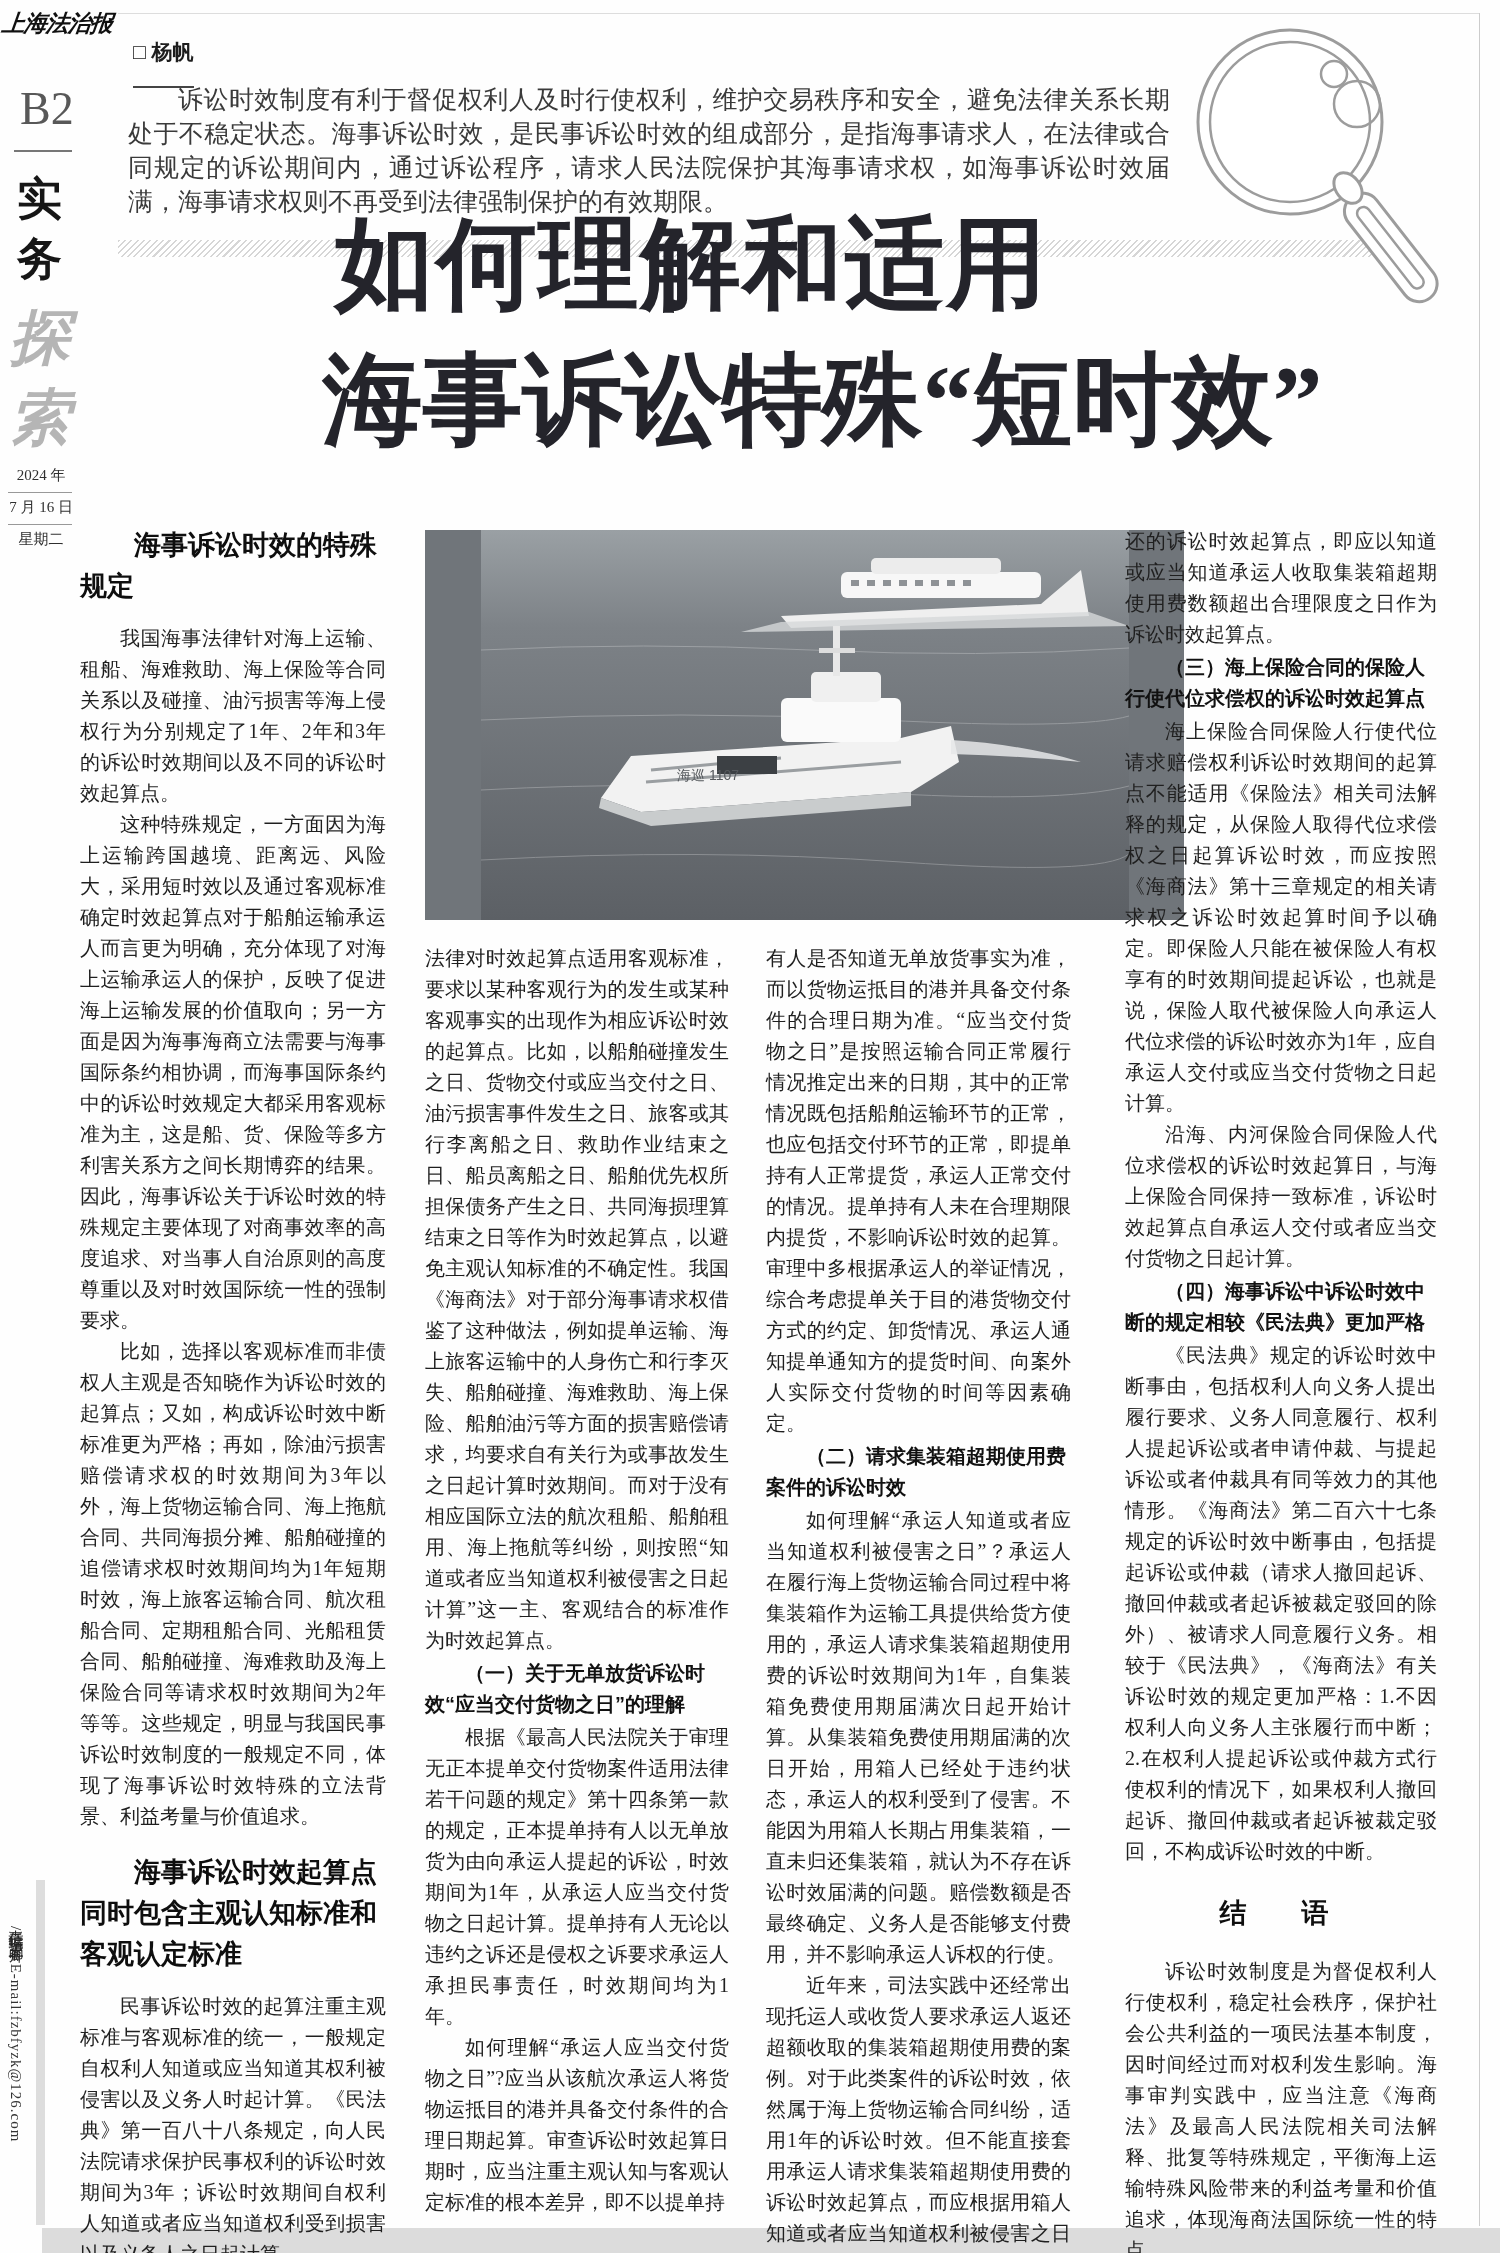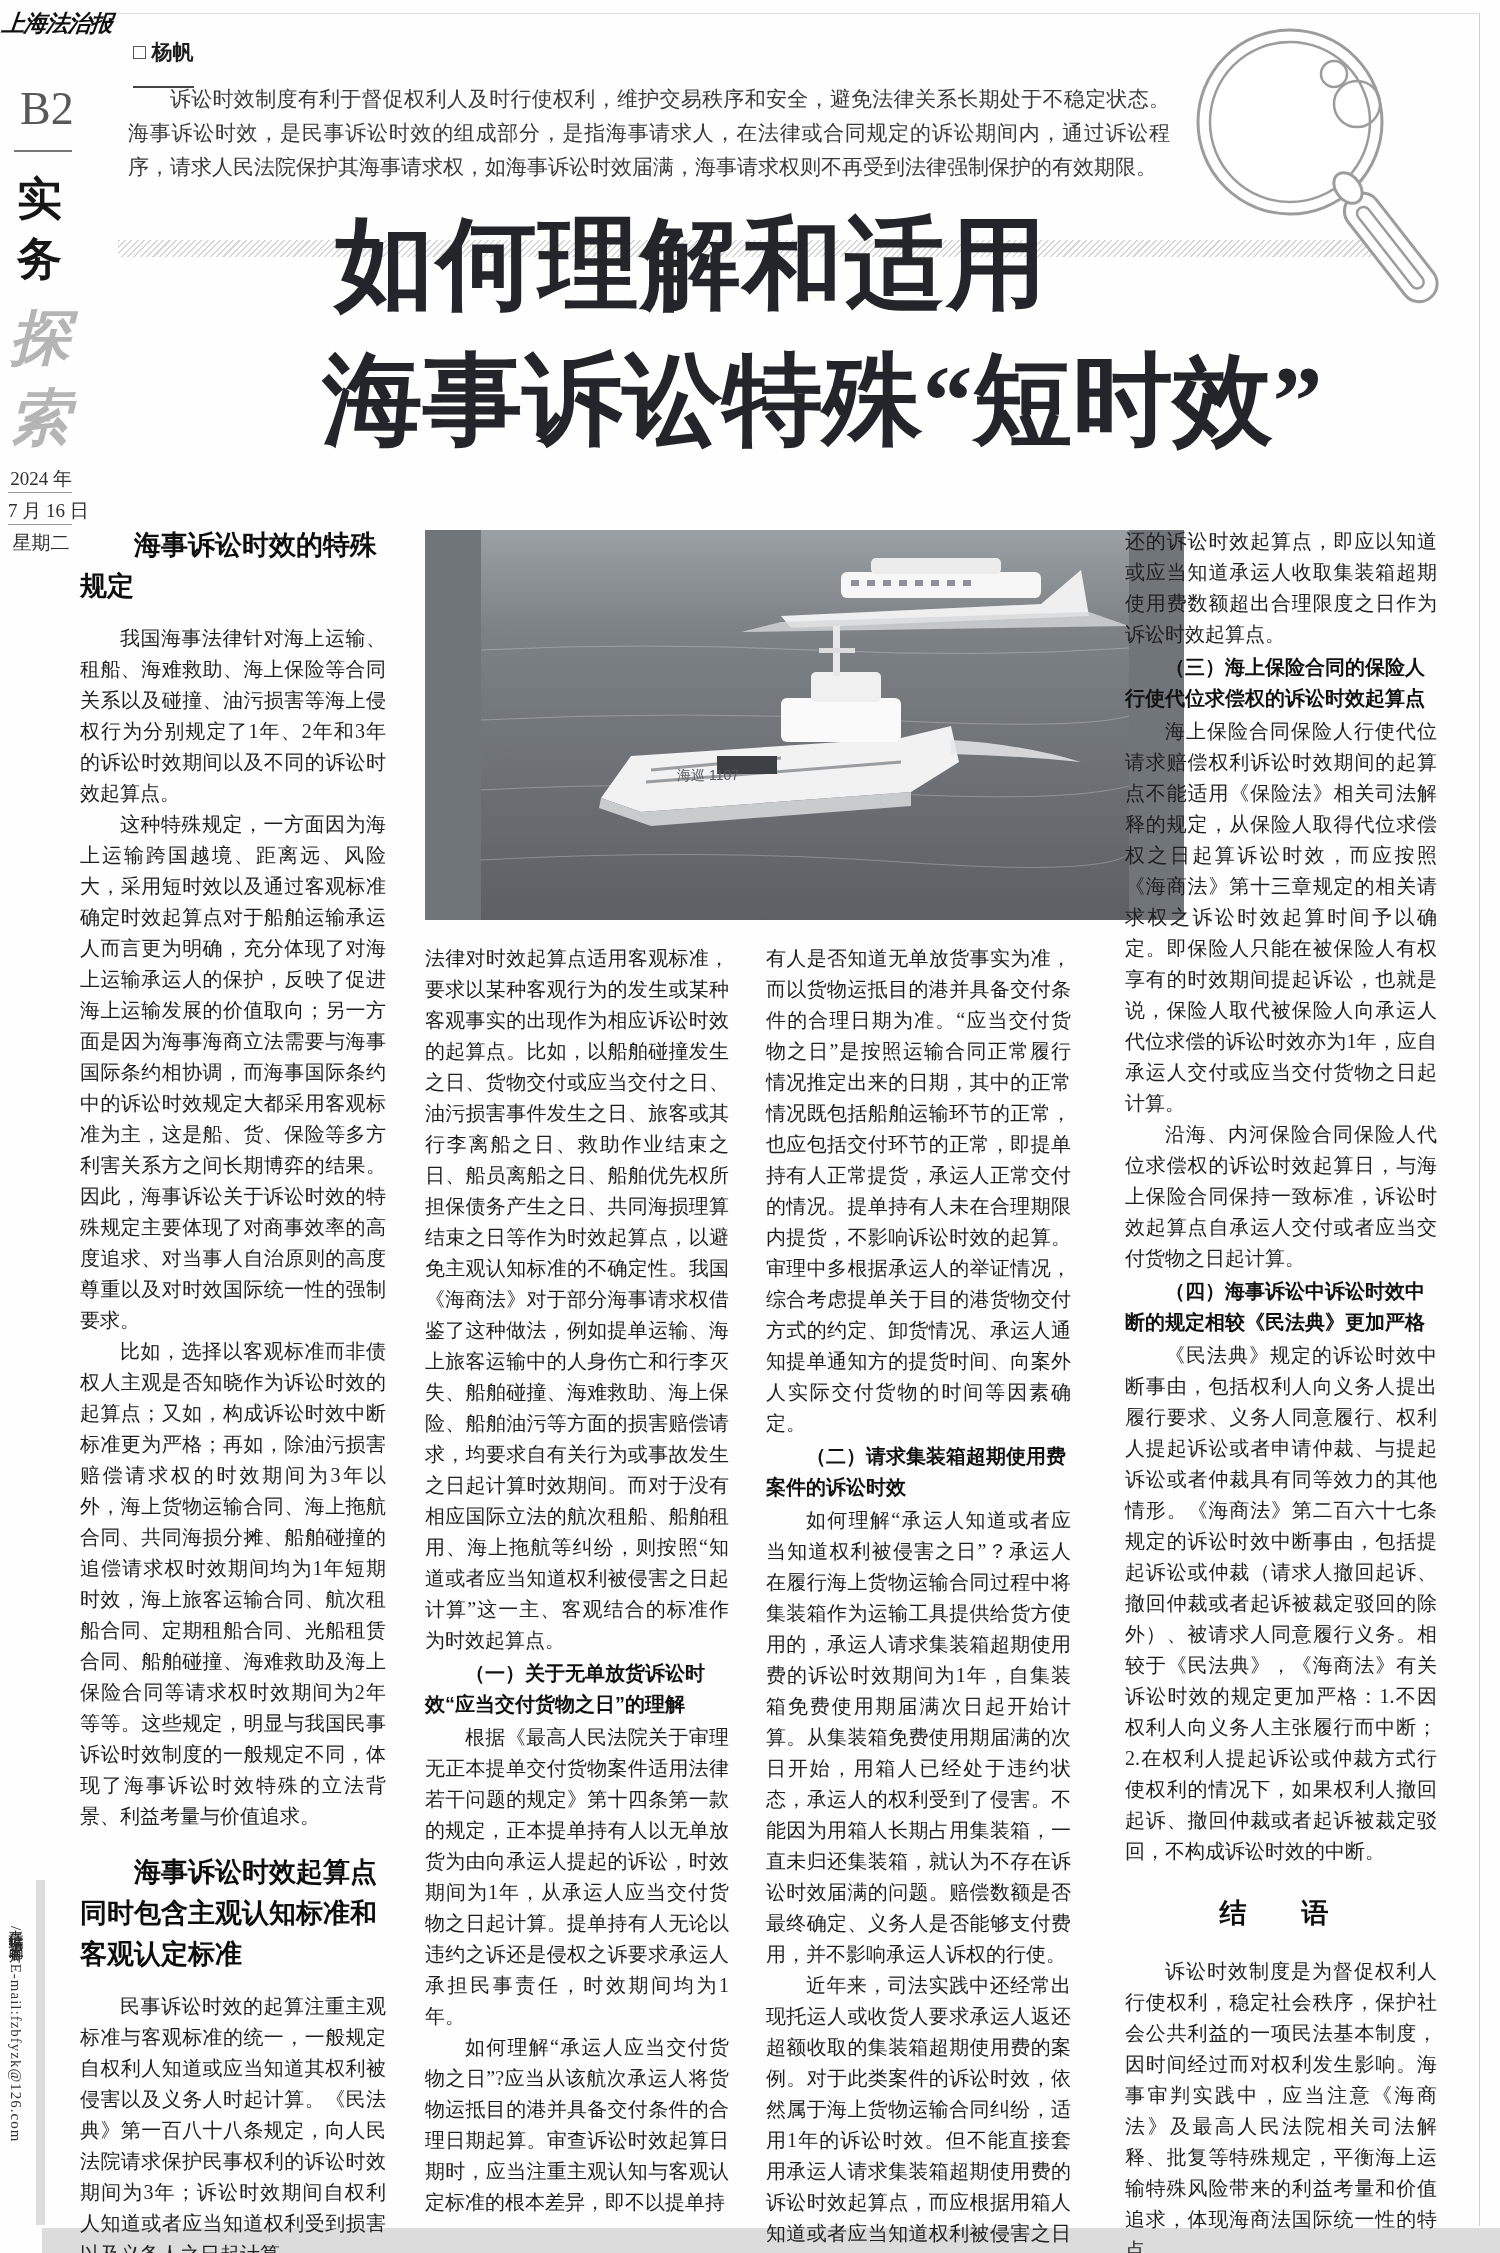--- a/index.html
+++ b/index.html
@@ -35,7 +35,7 @@
   .byline{position:absolute;left:133px;top:38px;font-size:21px;font-weight:bold;
         font-family:"Liberation Sans","DejaVu Sans",sans-serif;color:#1d1d1d;
         padding-bottom:20px;border-bottom:2px solid #444;}
-  .intro{position:absolute;left:128px;top:82px;width:1042px;font-size:21px;line-height:34px;
+  .intro{position:absolute;left:128px;top:82px;width:1042px;font-size:25px;line-height:34px;
         text-align:justify;text-indent:2em;color:#3a3a3a;
         font-family:"Liberation Sans","DejaVu Sans",sans-serif;}
   

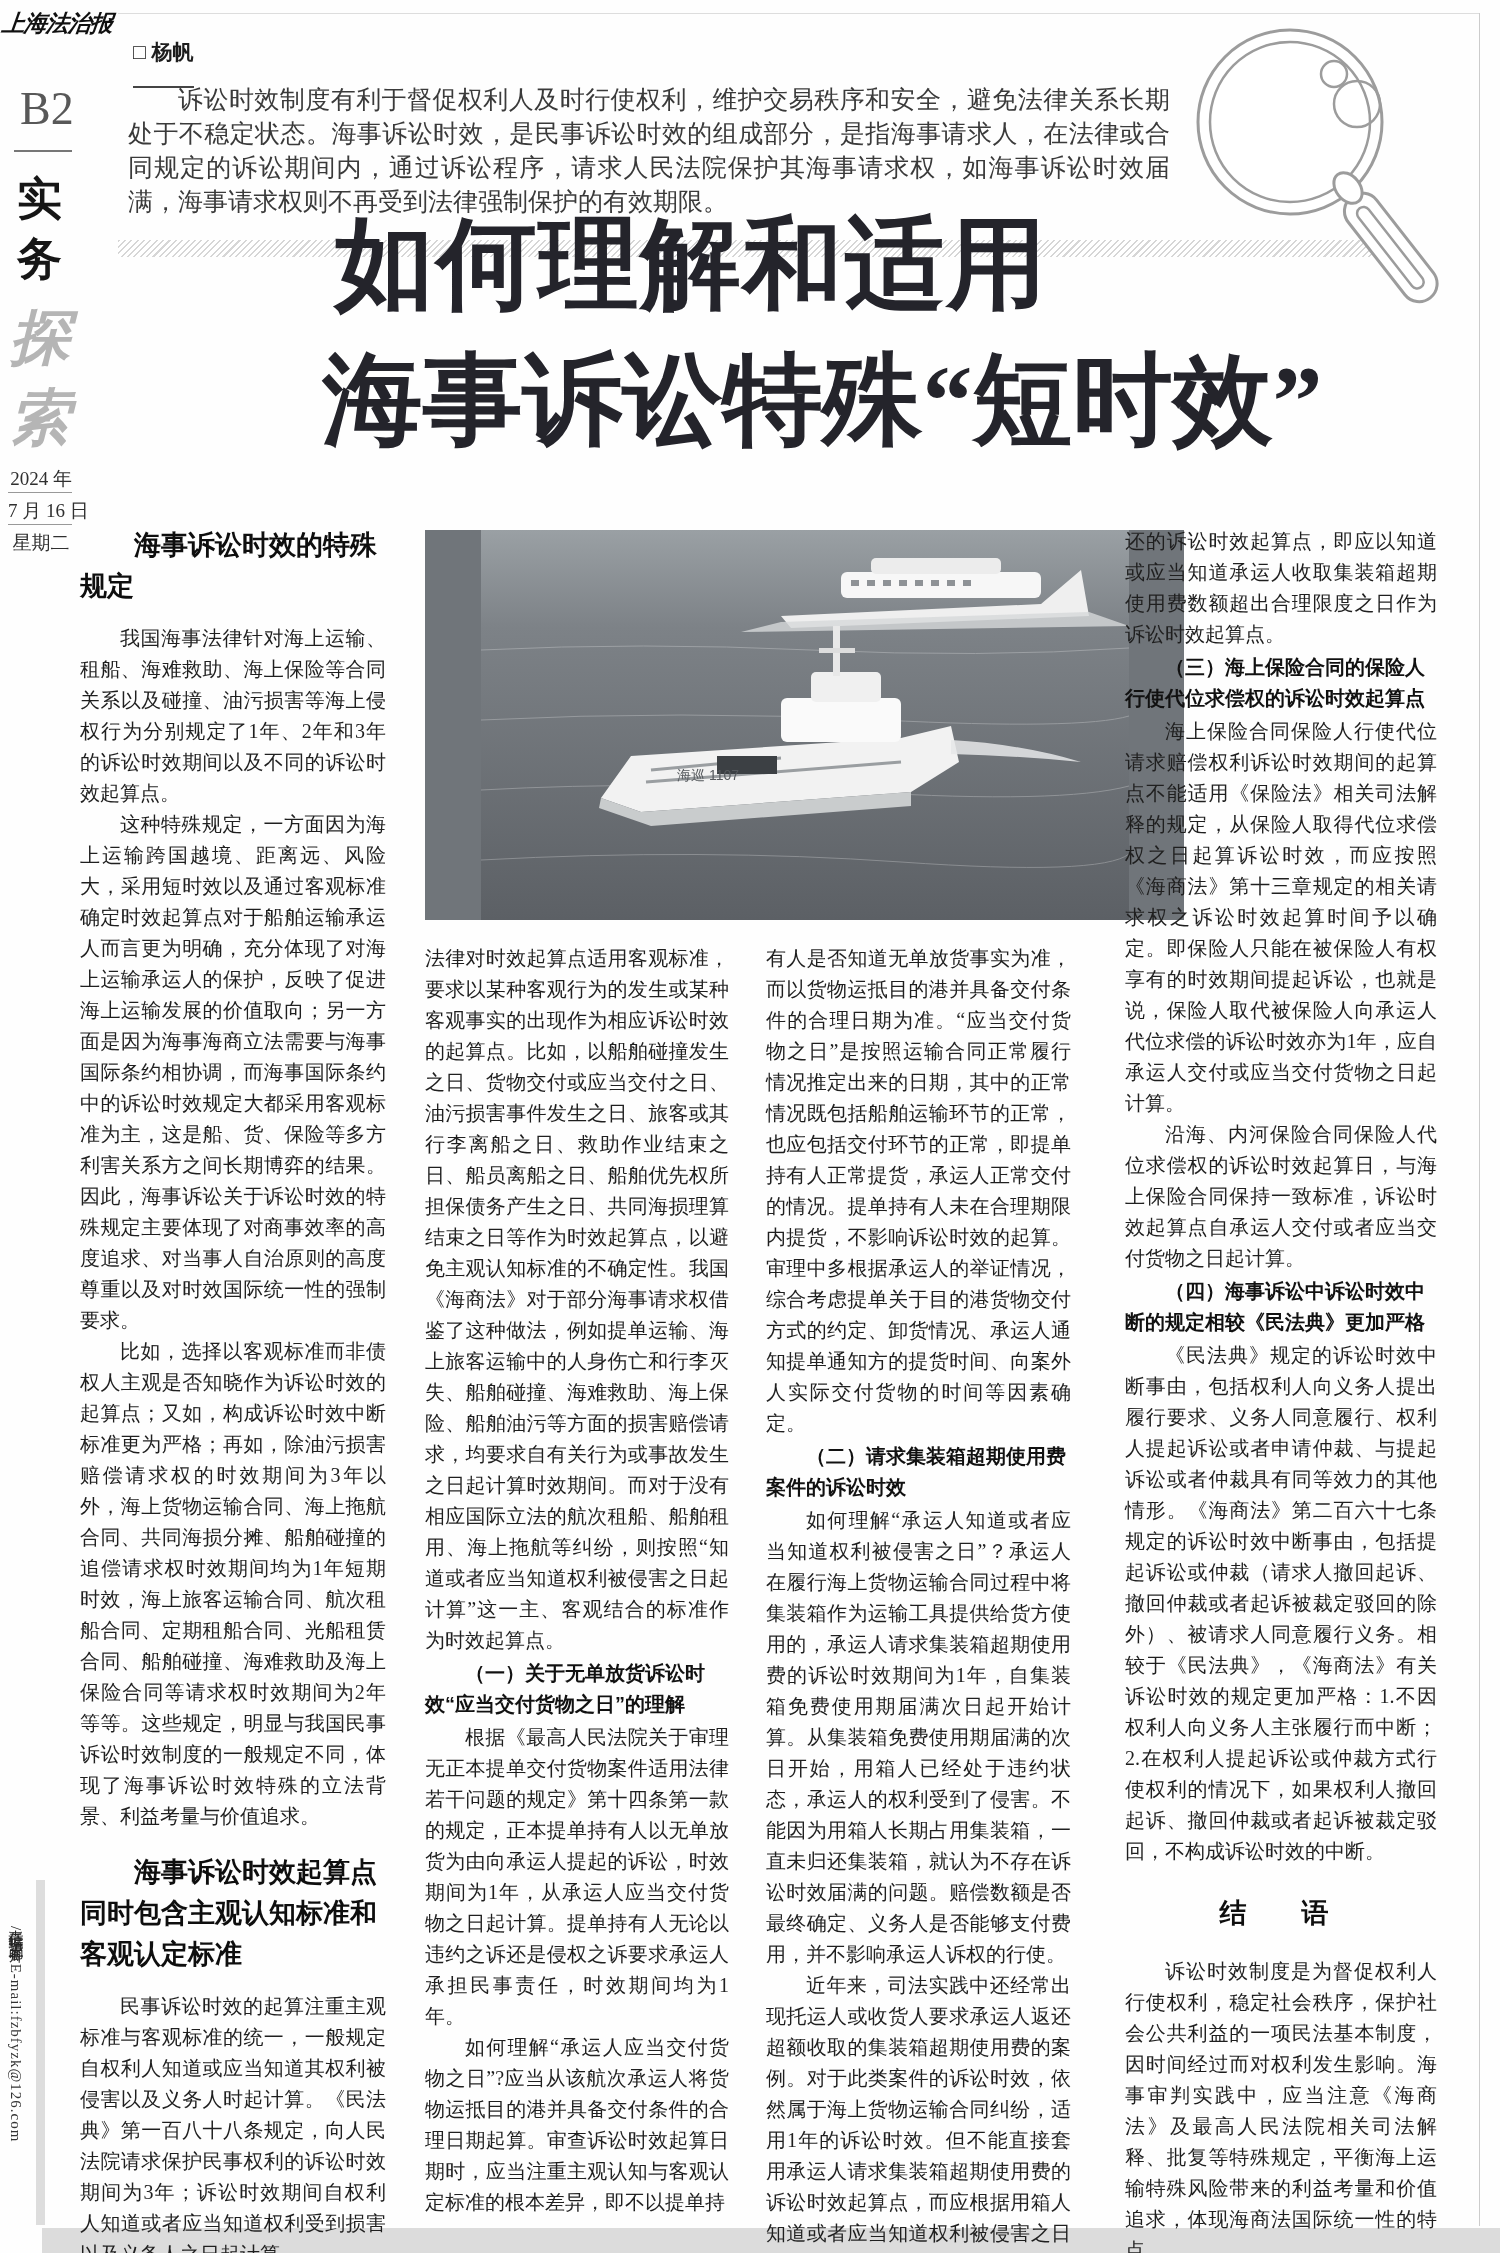--- a/index.html
+++ b/index.html
@@ -20,7 +20,7 @@
         font-family:"Liberation Sans","DejaVu Sans",sans-serif;line-height:1;}
   .sec-char2{position:absolute;left:10px;font-size:60px;font-weight:bold;font-style:italic;
         color:#b5b5b5;font-family:"Liberation Serif",serif;line-height:1;}
-  .date-item{position:absolute;left:8px;width:66px;text-align:center;font-size:19px;color:#2f2f2f;
+  .date-item{position:absolute;left:8px;width:66px;text-align:center;font-size:15px;color:#2f2f2f;
         white-space:nowrap;}
   .date-rule{position:absolute;left:8px;width:64px;border-top:1px solid #999;}
   .editor-vert{position:absolute;left:6px;top:1918px;height:335px;

